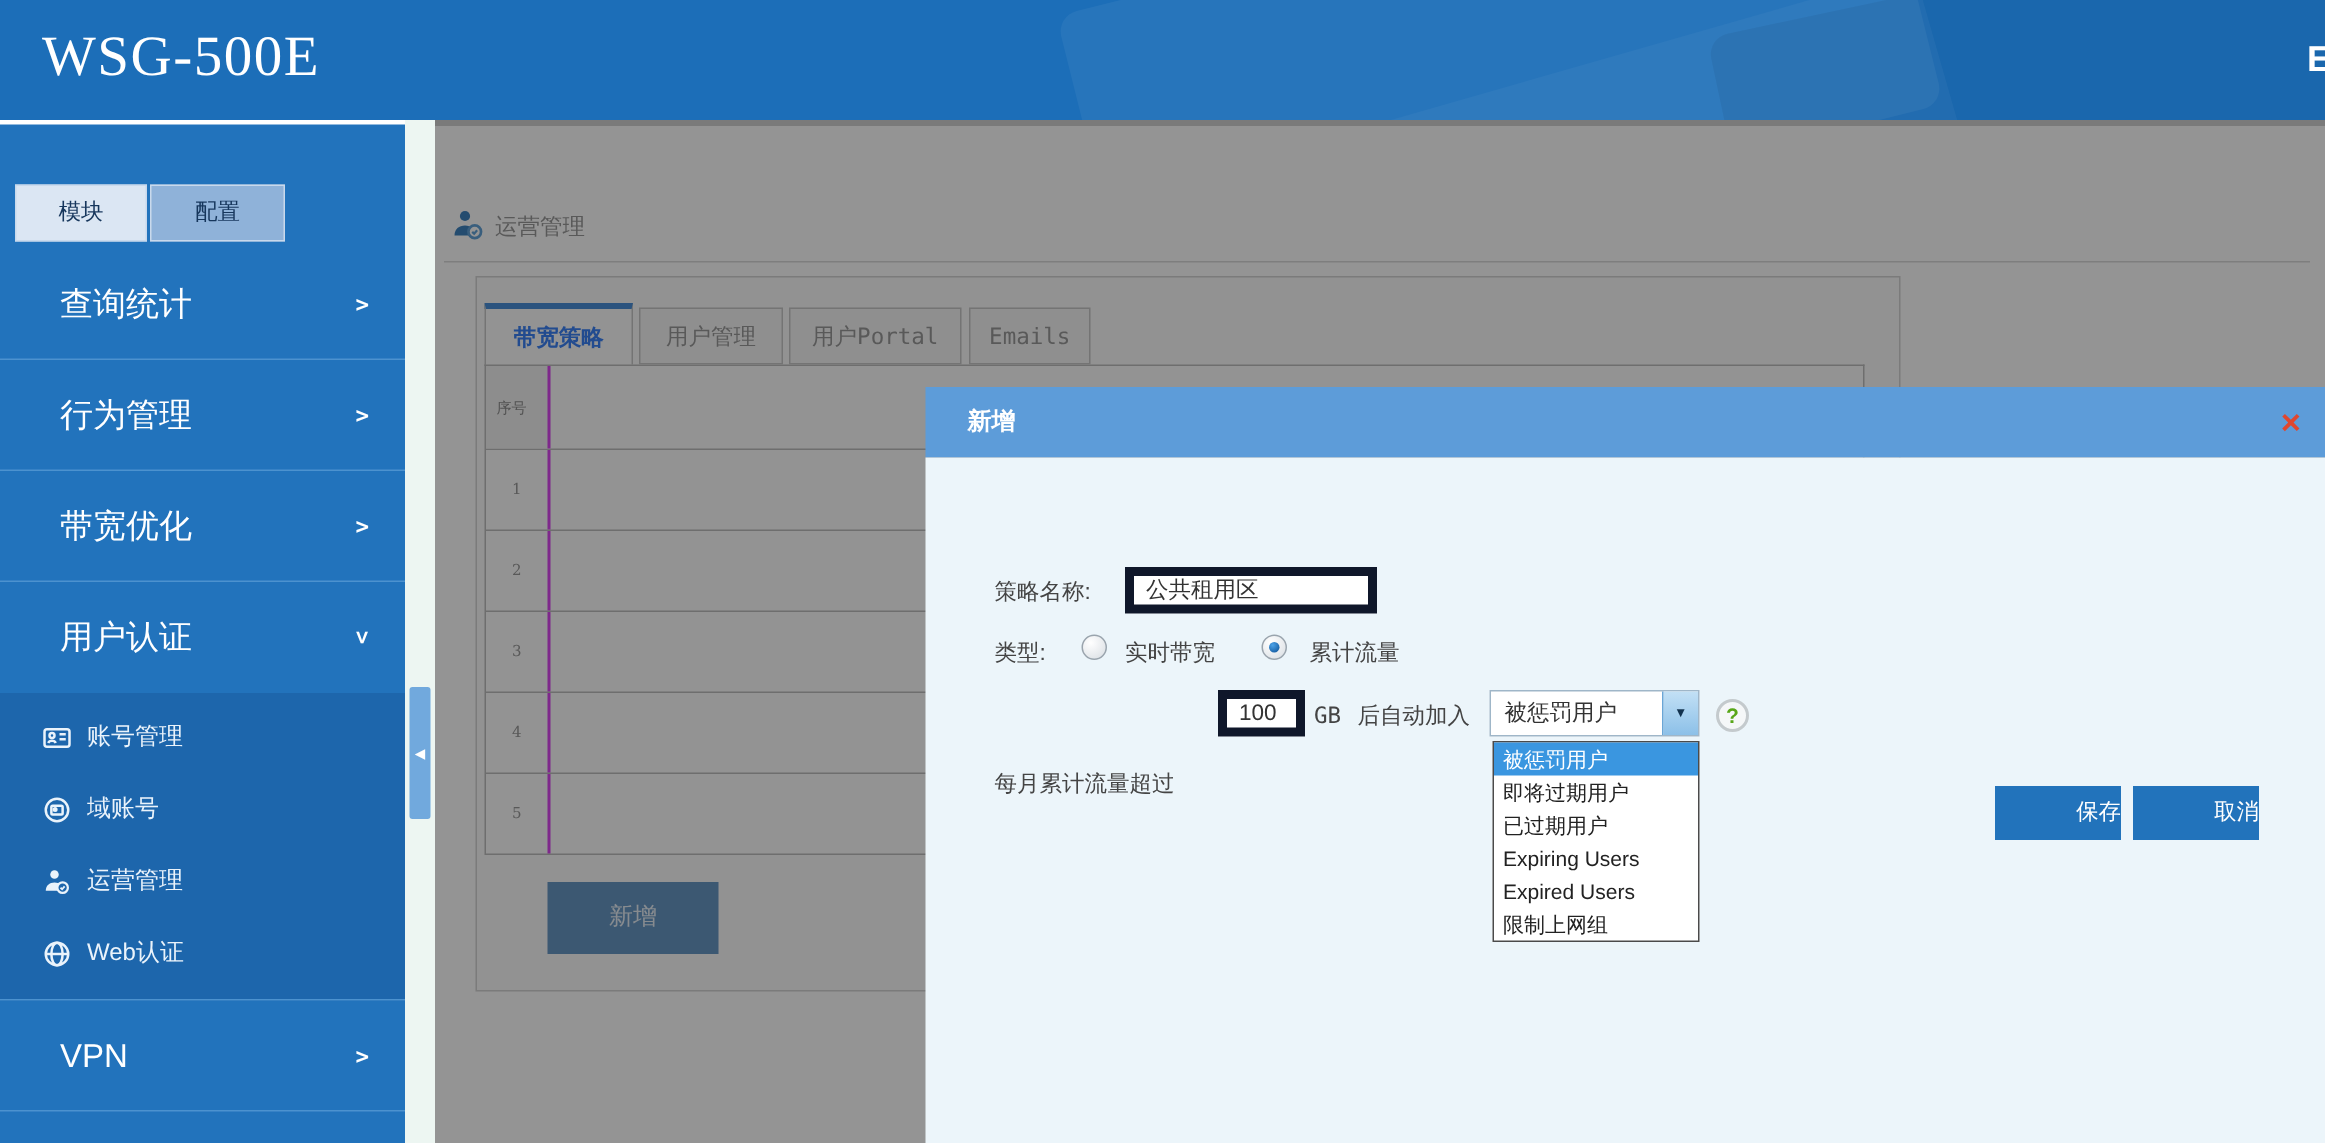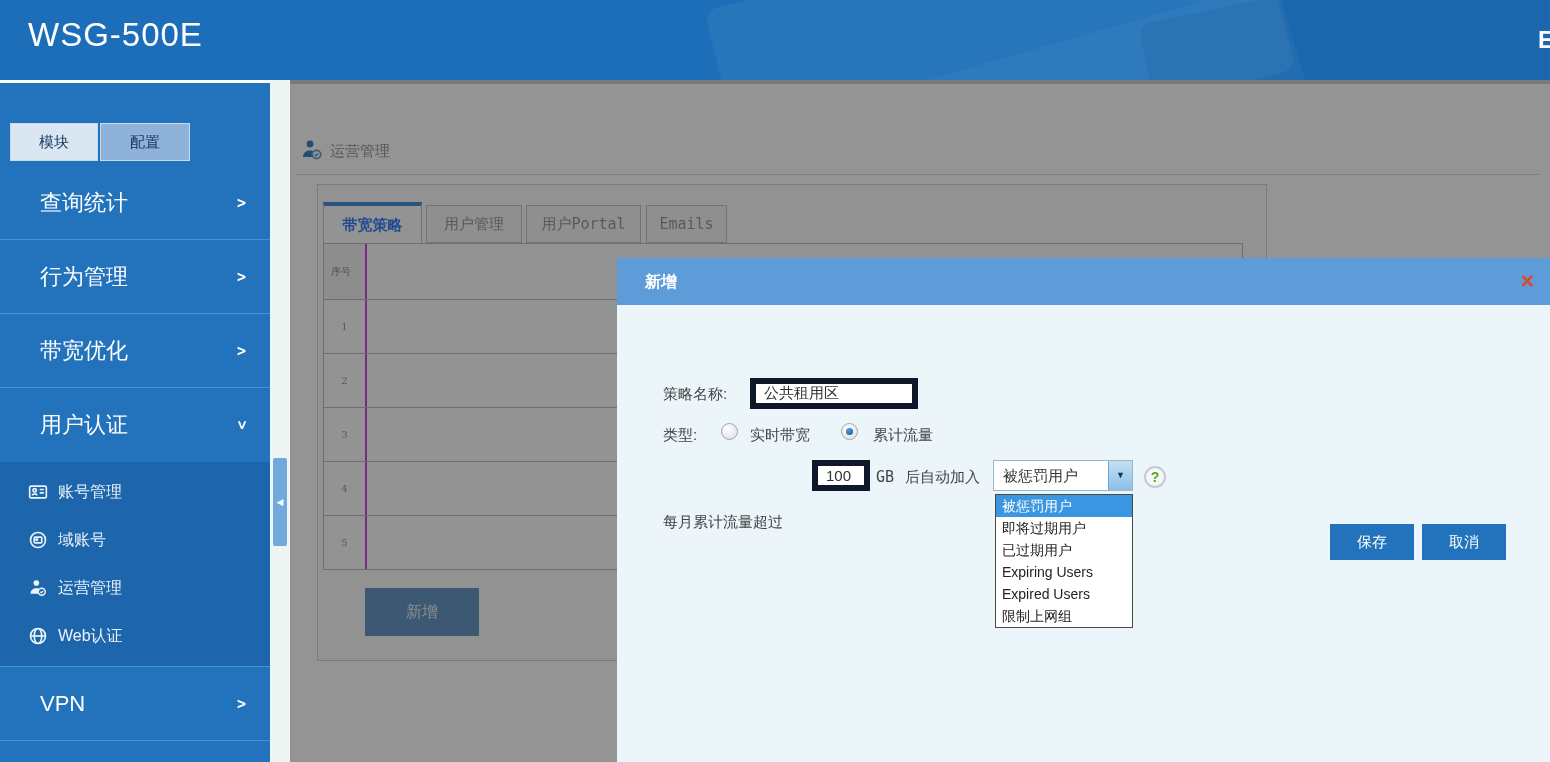--- a/index.html
+++ b/index.html
@@ -16,8 +16,8 @@
            background:rgba(0,0,0,0.06); transform:rotate(-12deg); border-radius:14px; }
   .deco3 { position:absolute; left:920px; top:30px; width:380px; height:120px;
            background:rgba(255,255,255,0.04); transform:rotate(-16deg); border-radius:10px; }
-  .logo { position:absolute; left:28px; top:16px; color:#fff; font-size:33px;
-          letter-spacing:1px; font-weight:400; }
+  .logo { position:absolute; left:28px; top:16px; color:#fff; font-size:38px;
+          letter-spacing:1px; font-weight:400;font-family:Liberation Serif, serif; }
   .hdr-right { position:absolute; right:-4px; top:26px; color:#fff; font-size:24px; font-weight:bold; }
 
   

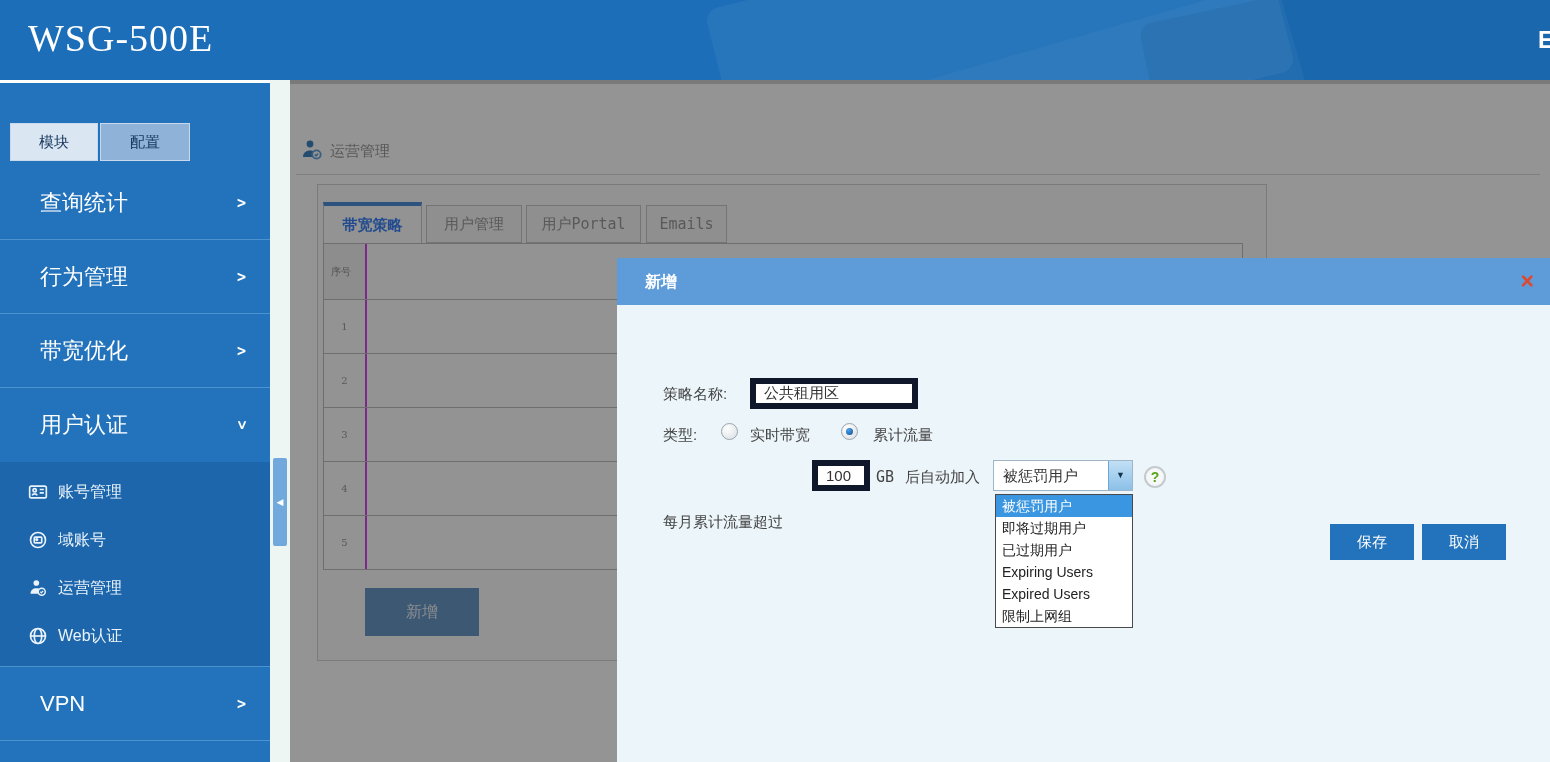--- a/index.html
+++ b/index.html
@@ -109,7 +109,7 @@
               cursor:pointer; white-space:nowrap; }
   .drop-sel { background:#3a96e0; color:#fff; }
   .m-btn { position:absolute; top:219px; width:84px; height:36px; background:#2273bb;
-           color:#fff; font-size:15px; text-align:center; line-height:36px; cursor:pointer; }
+           color:#fff; font-size:15px; text-align:right; line-height:36px; cursor:pointer; }
   .btn-save { left:713px; } .btn-cancel { left:805px; }
 </style>
 </head>

